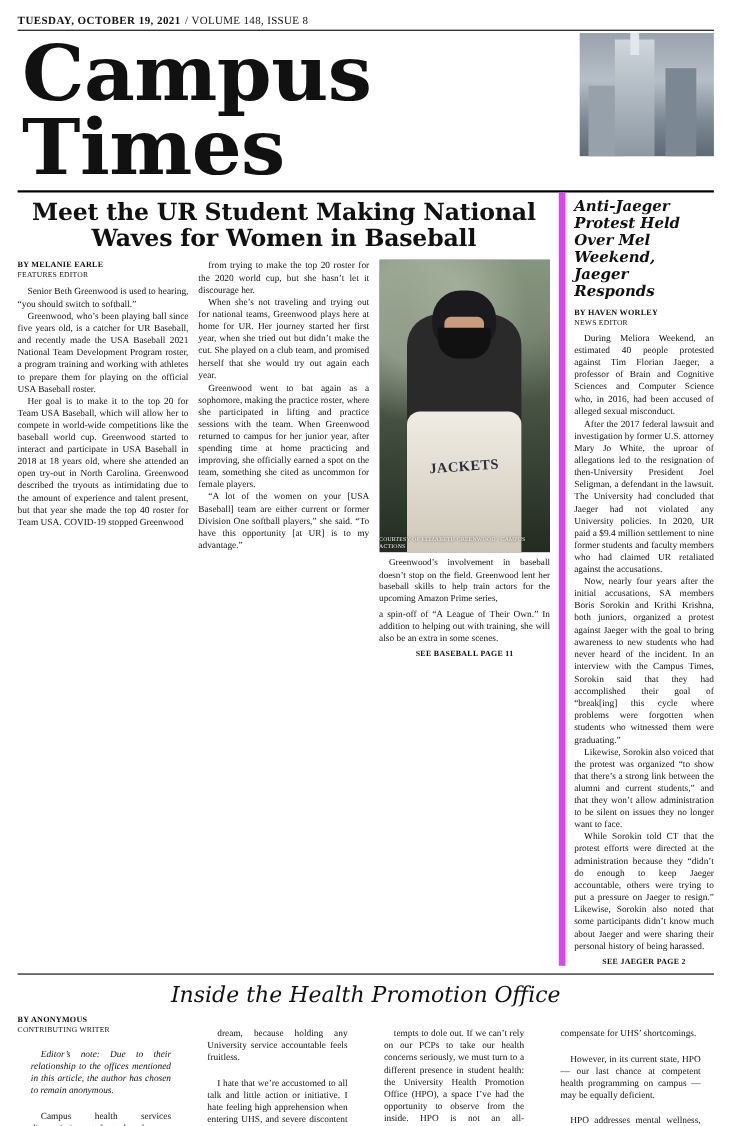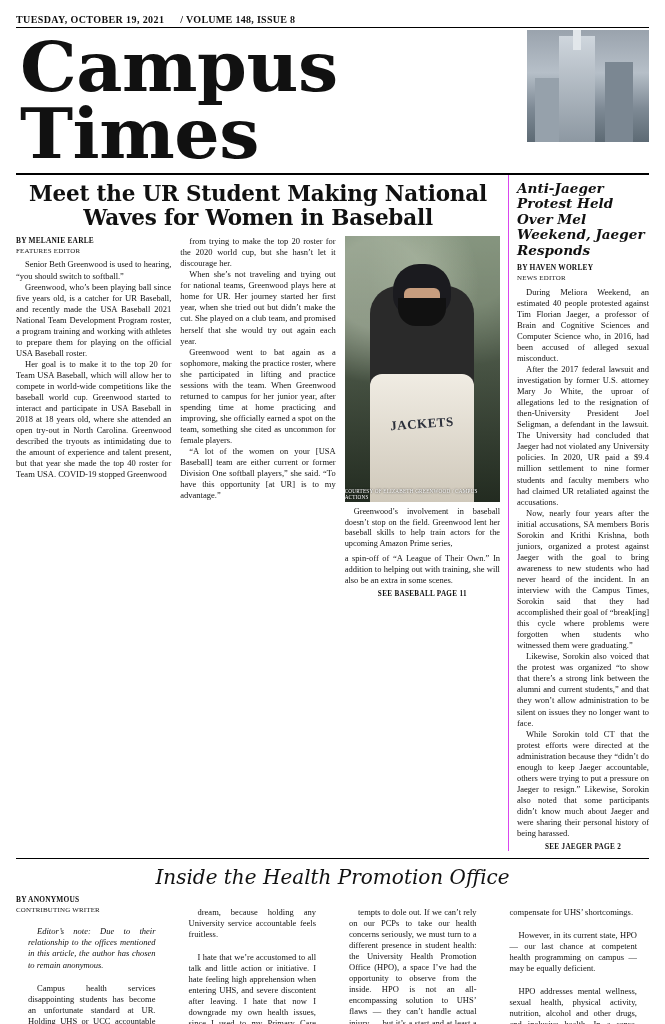--- a/index.html
+++ b/index.html
@@ -35,10 +35,9 @@
     letter-spacing: .04em;
   }
   .dateline .vol {
-    margin-left: 16px;
+    margin-left: 4px;
     text-transform: uppercase;
     letter-spacing: .03em;
-    font-weight: bold;
   }
   .rule-thin { border-top: 1px solid #000; margin: 2px 0 0 0; }
 

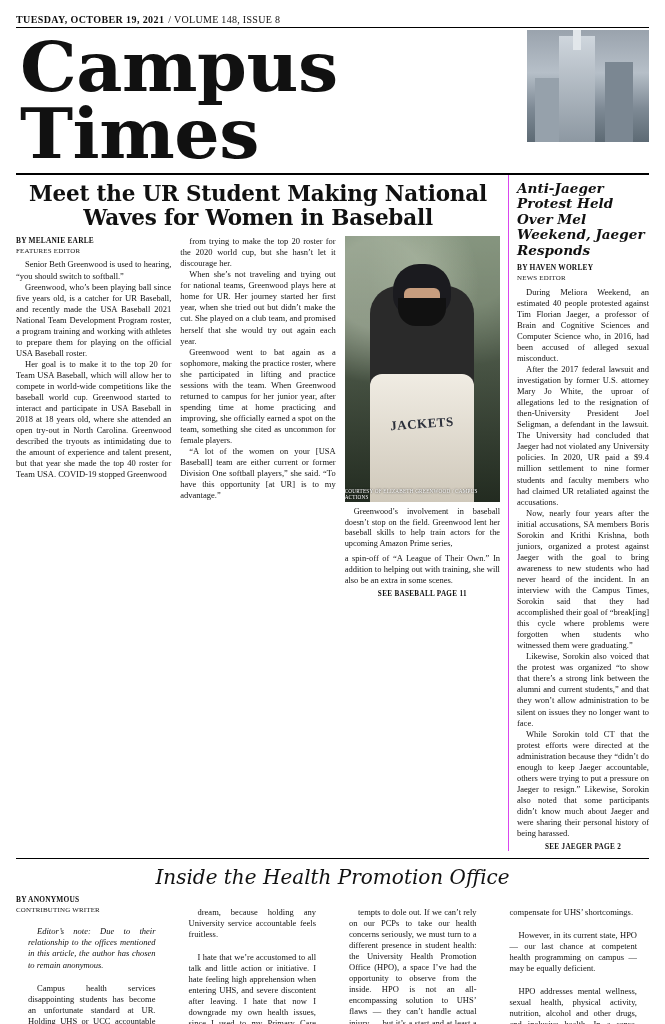--- a/index.html
+++ b/index.html
@@ -97,7 +97,7 @@
   .main-col { width: 492px; padding-right: 8px; }
   .side-col {
     width: 141px;
-    border-left: 1px solid #d946ef;
+    border-left: 6px solid #d946ef;
     padding-left: 8px;
   }
 

